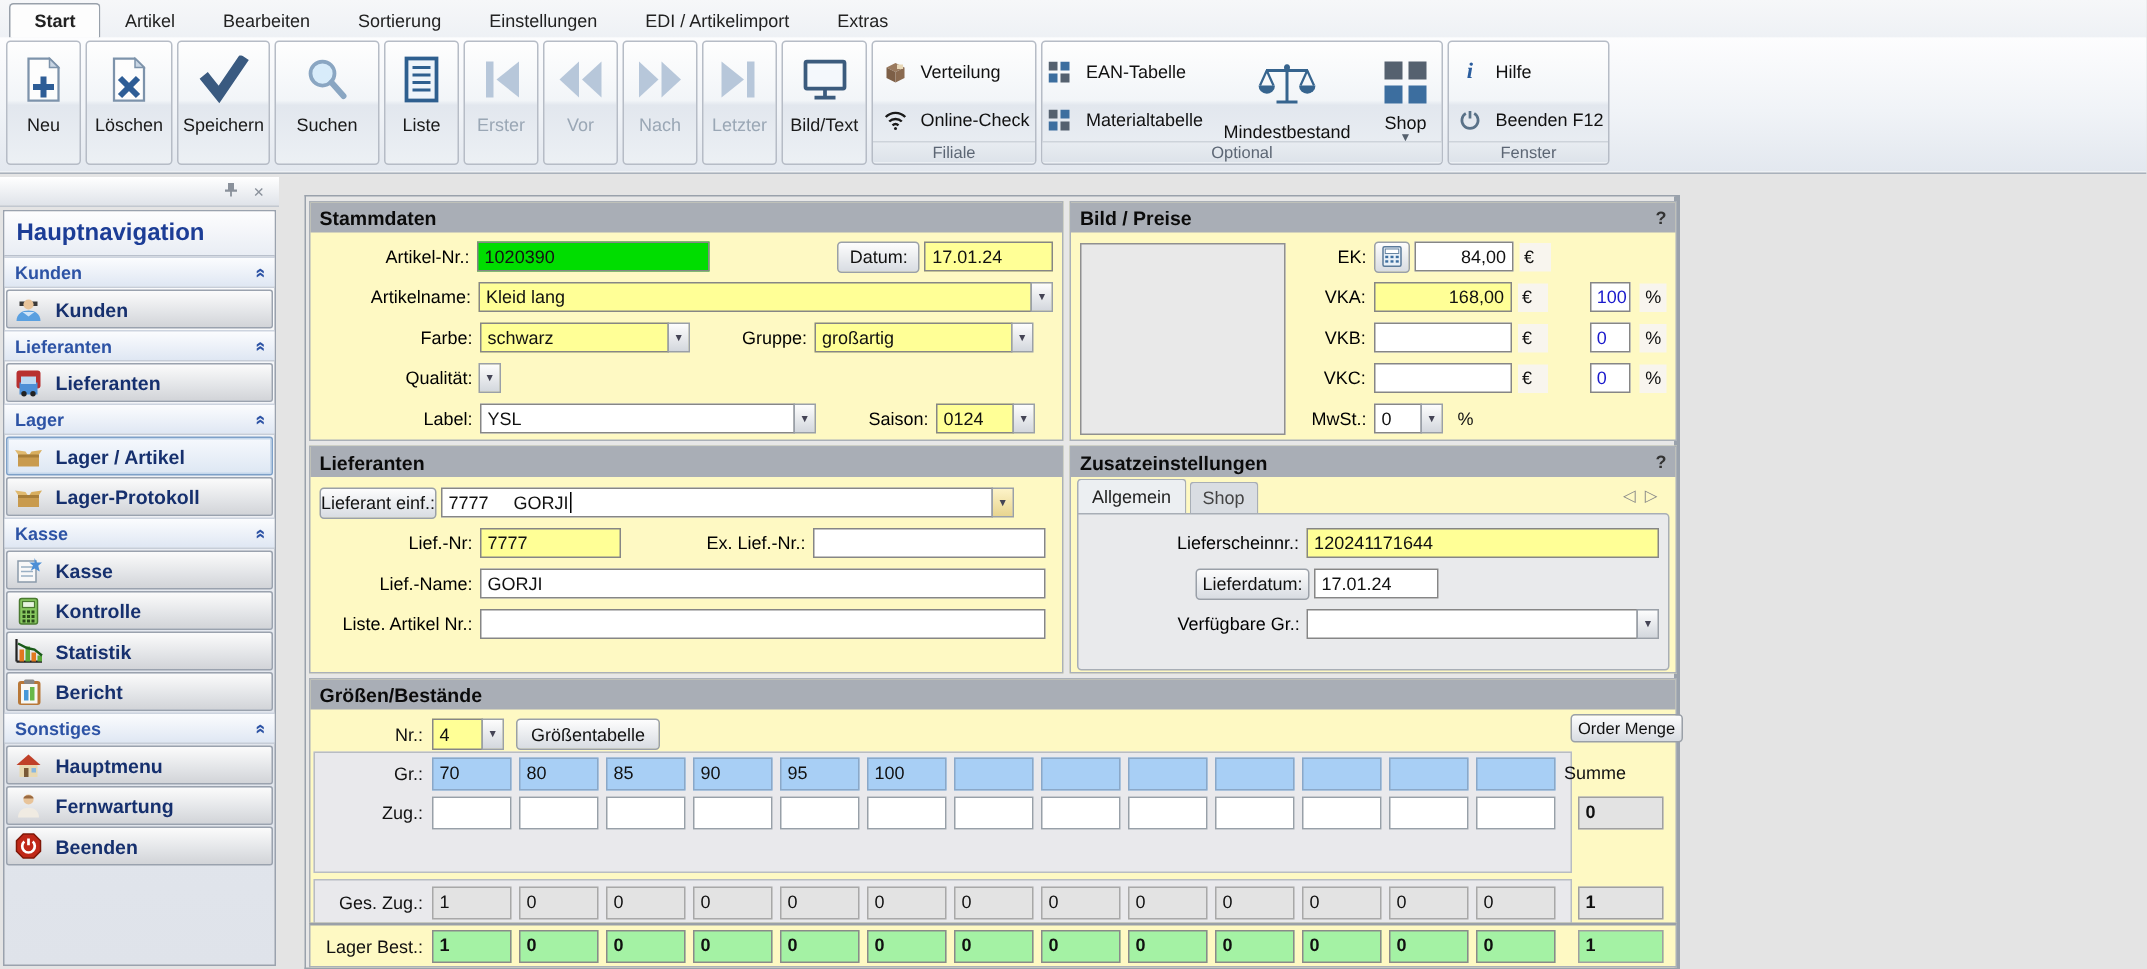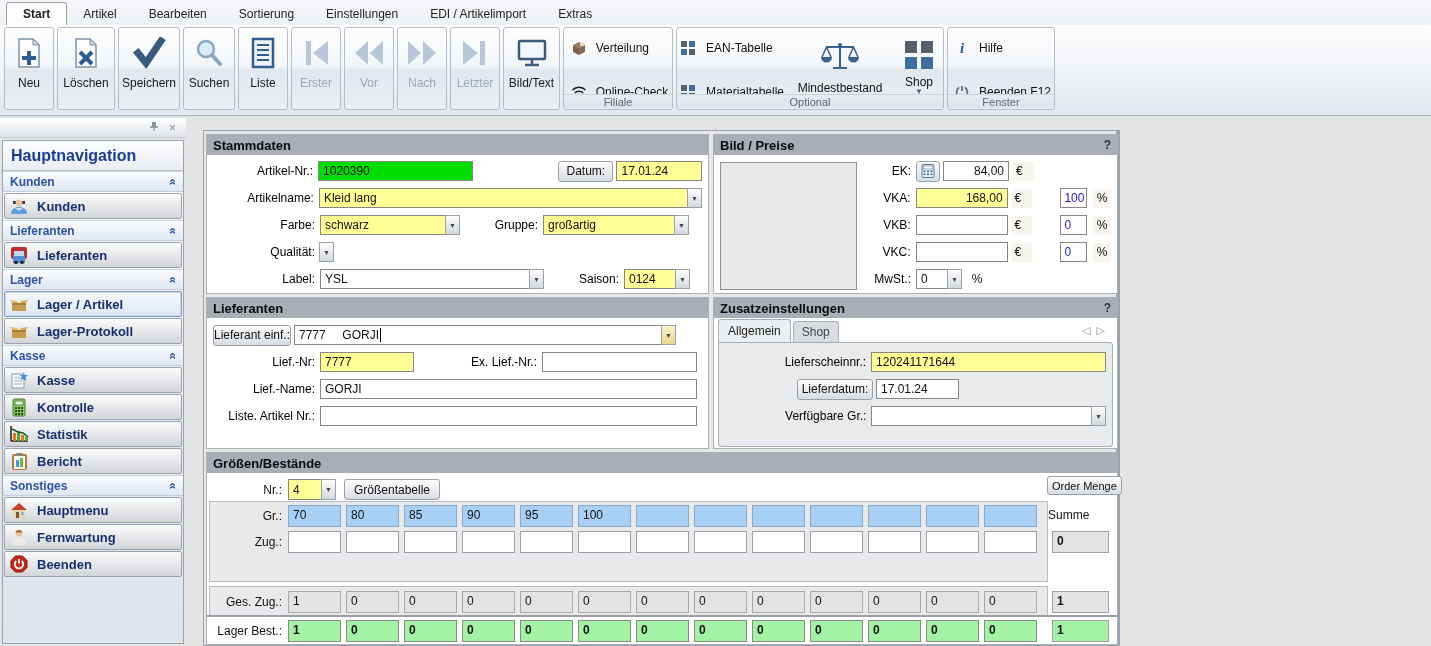--- a/index.html
+++ b/index.html
@@ -26,7 +26,7 @@
   .bigbtn.disabled .blabel { color:#9aa7b5; }
   .rgroup { padding:4px 8px 16px; }
   .rgroup .grows { display:flex; flex-direction:row; gap:10px; align-items:flex-start; }
-  .gcol { display:flex; flex-direction:column; gap:24px; }
+  .gcol { display:flex; flex-direction:column; gap:12px; }
   .gitem { display:flex; align-items:center; gap:6px; font-size:12px; white-space:nowrap; }
   .glabel { position:absolute; bottom:1px; left:0; right:0; text-align:center;
     font-size:11px; color:#5c6674; border-top:1px solid #cdd3da; padding-top:1px;

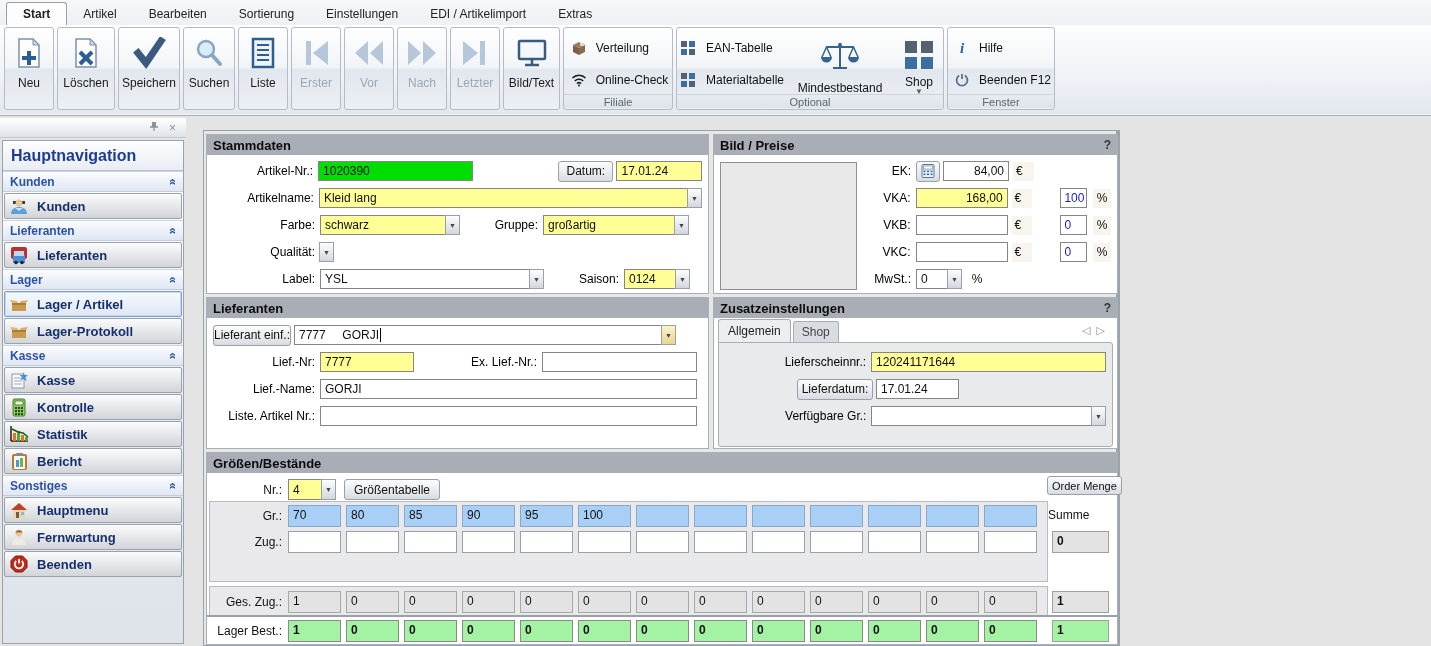--- a/index.html
+++ b/index.html
@@ -160,7 +160,7 @@
       </div>
       <div class="blabel">Speichern</div>
     </div>
-    <div class="rpanel bigbtn" style="width:52px">
+    <div class="rpanel bigbtn" style="width:70px">
       <div class="bicon">
         <svg width="32" height="32" viewBox="0 0 32 32">
             <circle cx="13" cy="12" r="8" fill="#d8ecfa" stroke="#8aa6c2" stroke-width="2.5"></circle>

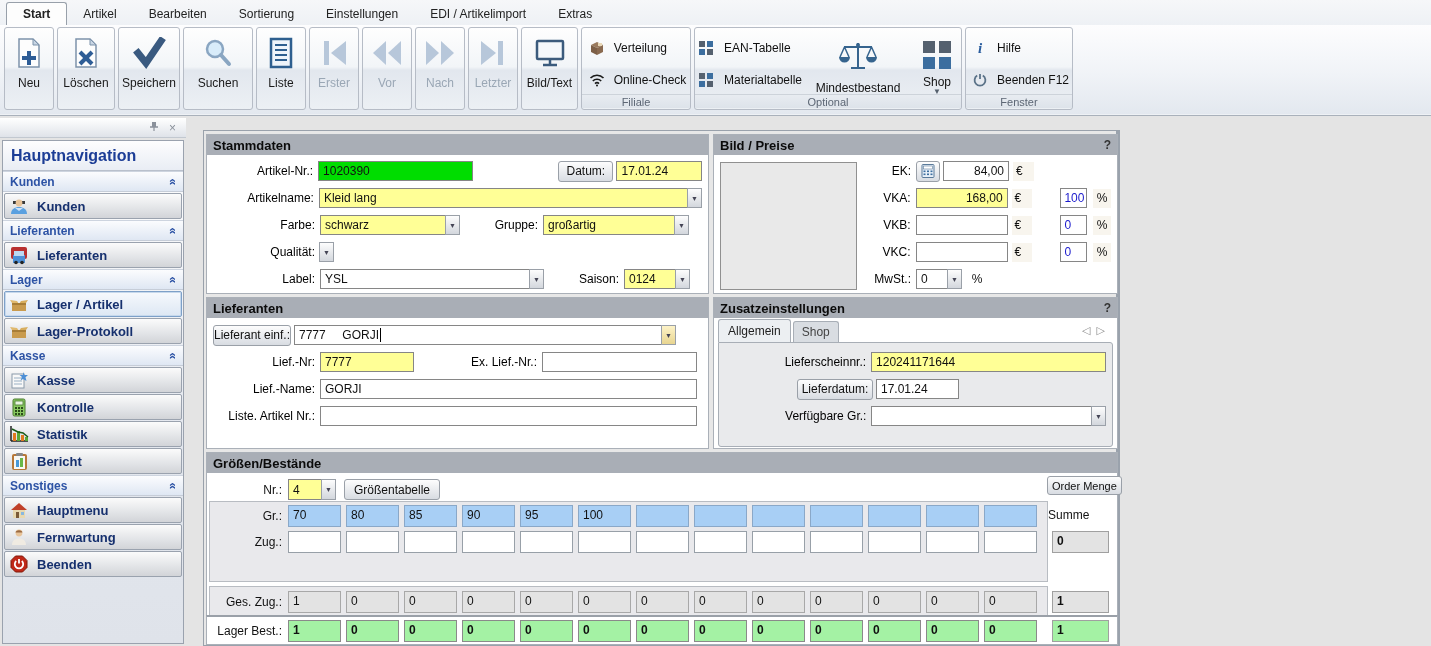--- a/index.html
+++ b/index.html
@@ -62,7 +62,7 @@
   
   .main { position:absolute; top:130px; left:203px; width:917px; height:516px;
     background:#e7e7e7; border:1px solid #99a1ab; border-right:4px solid #9aa2ac; }
-  .section { position:absolute; border:1px solid #aab0b8; background:#ffffff; }
+  .section { position:absolute; border:1px solid #aab0b8; background:#fef9c3; }
   .sechdr { height:20px; background:#a9aeb6; display:flex; align-items:center;
     justify-content:space-between; padding:0 6px; font-size:13px; font-weight:bold; color:#0b0b0b; }
   .sechelp { font-weight:bold; color:#333; font-size:12px; cursor:default; }

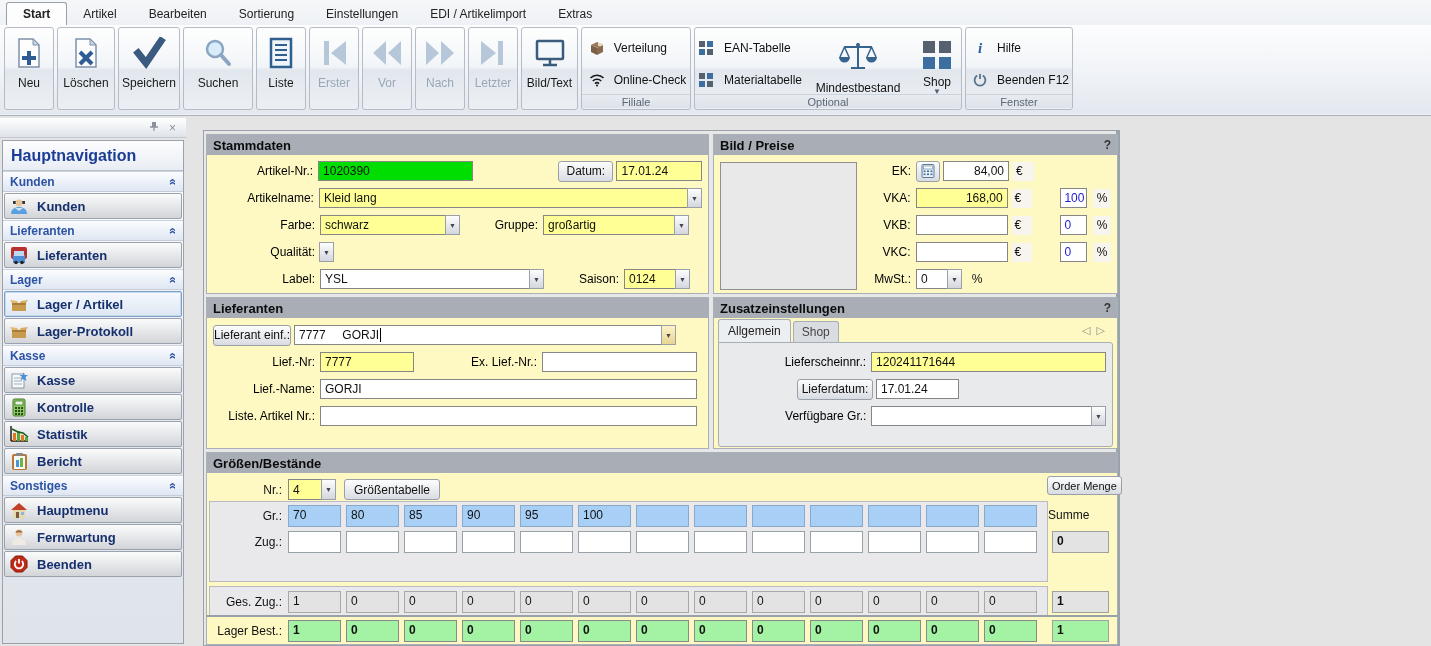--- a/index.html
+++ b/index.html
@@ -695,7 +695,7 @@
           <div class="cell c-gr"></div>
         </div>
     </div>
-    <div style="position:absolute; left:841px; top:55px; width:57px; text-align:left; font-size:12px;">Summe</div>
+    <div style="position:absolute; left:820px; top:55px; width:57px; text-align:right; font-size:12px;">Summe</div>
 
     <div class="grow" style="left:0; top:78px;">
       <div class="rowlab">Zug.:</div>

